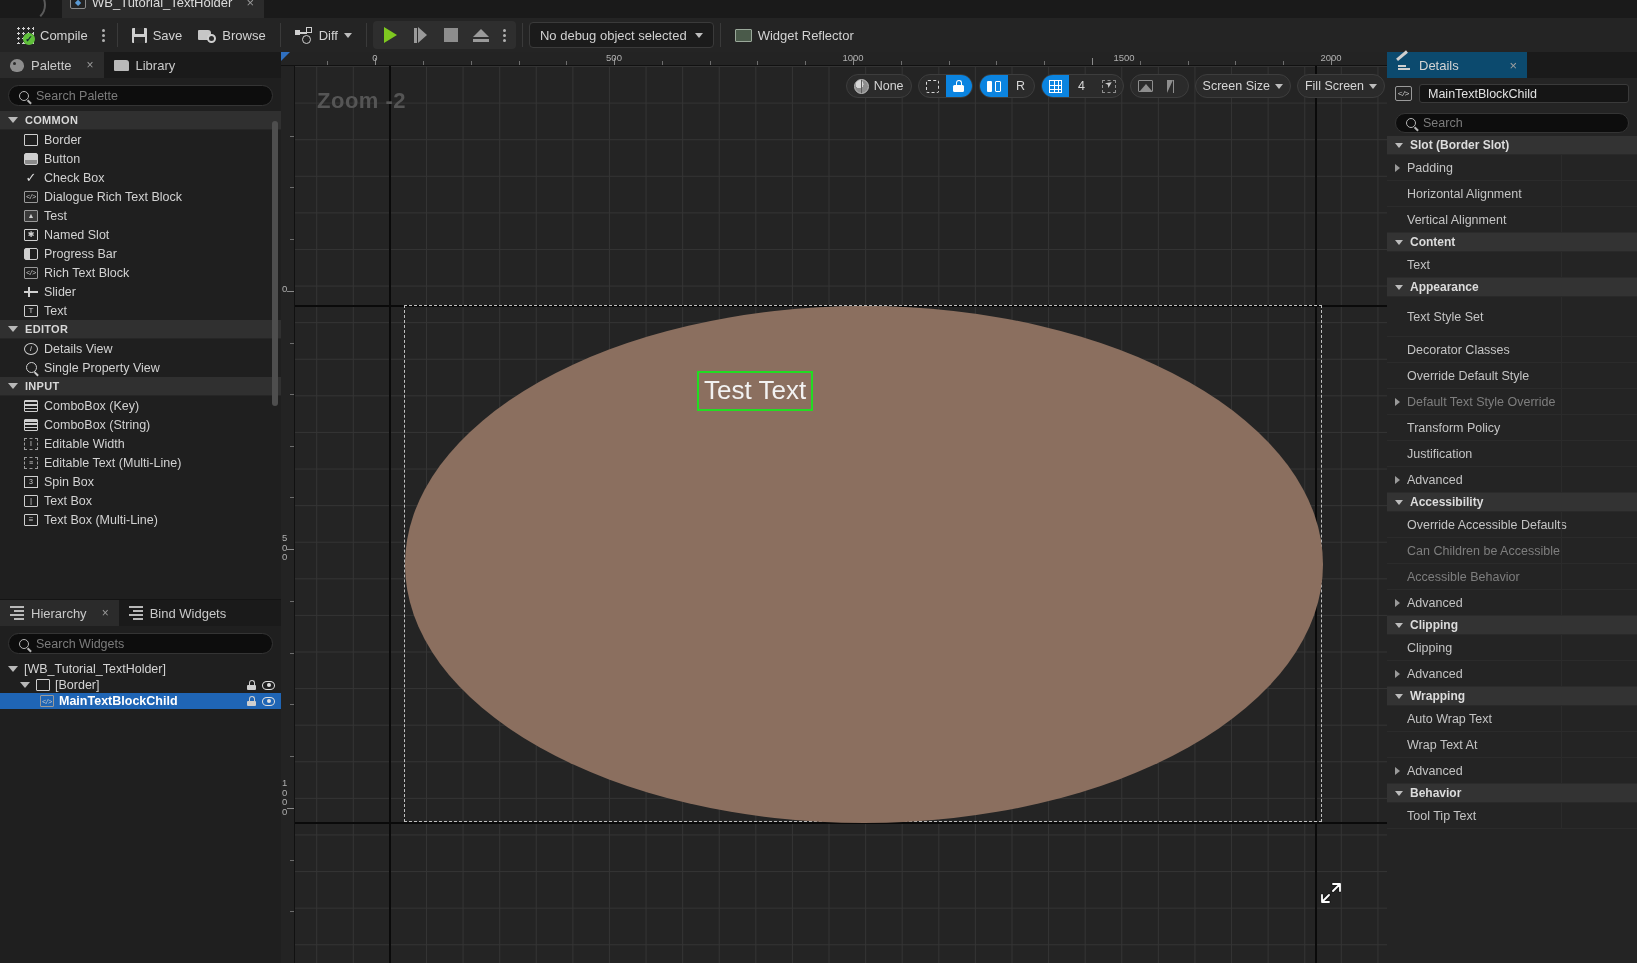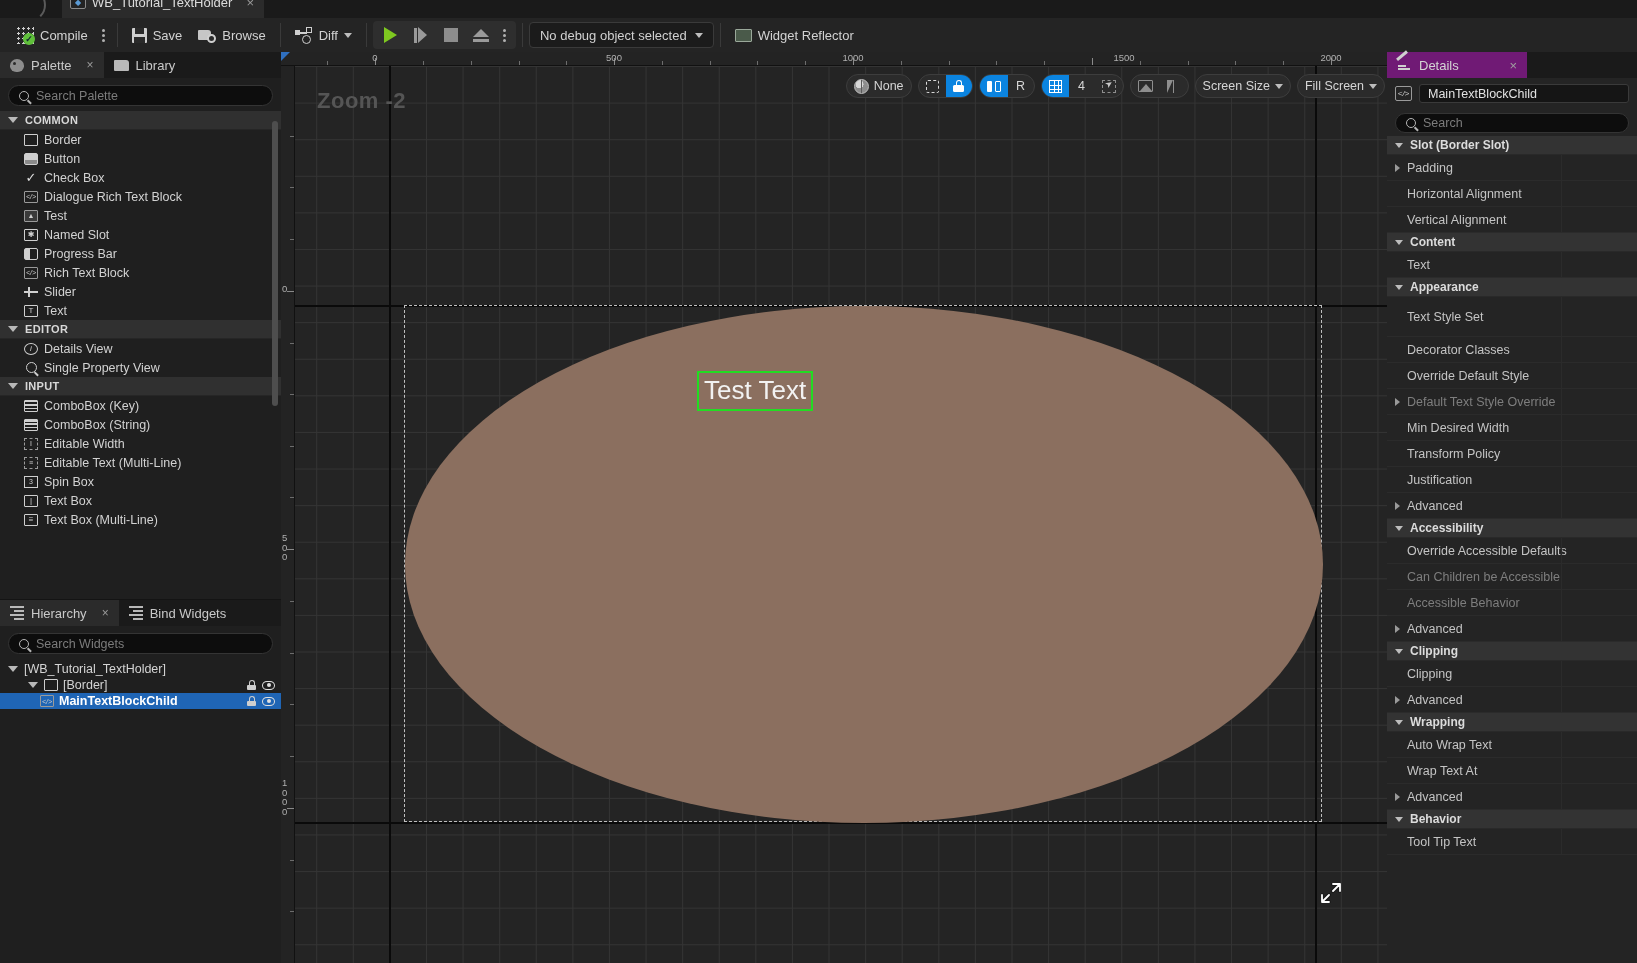--- a/index.html
+++ b/index.html
@@ -281,7 +281,7 @@
   .det-tabrow { display: flex; height: 26px; background: #1a1a1a; }
   .det-tab {
     display: flex; align-items: center; gap: 7px; padding: 0 10px; height: 26px;
-    background: #701a75; font-size: 13px; color: #d4d4d4; cursor: pointer; min-width: 140px;
+    background: #0c4a6e; font-size: 13px; color: #d4d4d4; cursor: pointer; min-width: 140px;
   }
   .det-tab .x { margin-left: auto; color: #a0a0a0; font-size: 13px; }
   .det-ico { width: 15px; height: 14px; position: relative; }

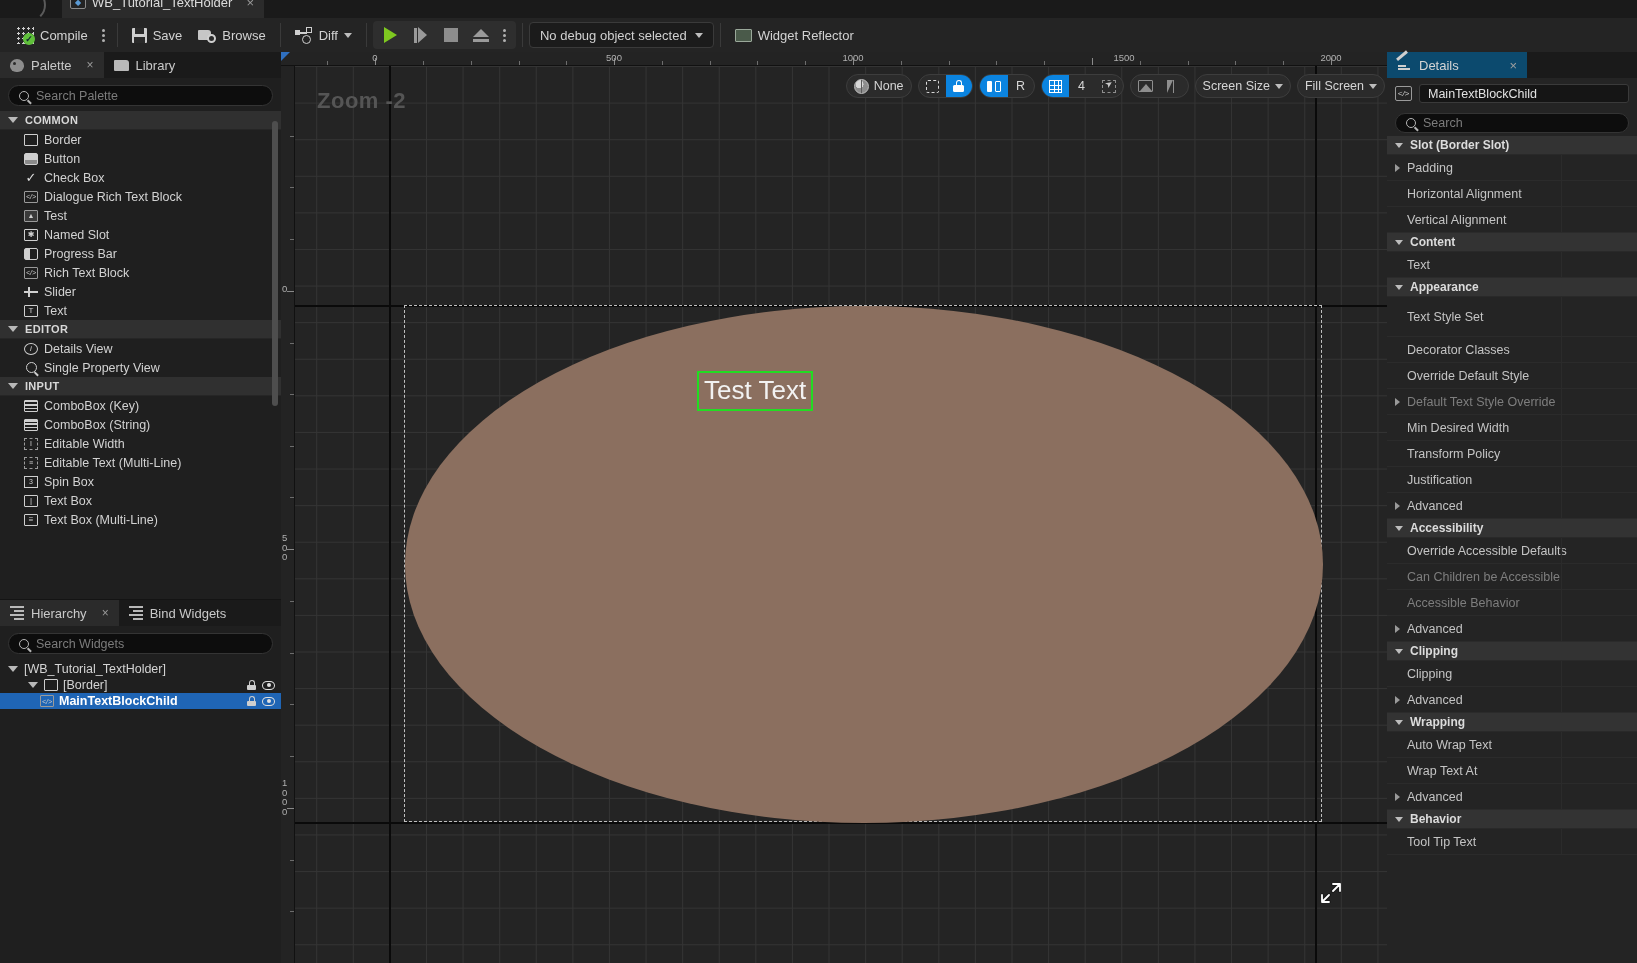--- a/index.html
+++ b/index.html
@@ -817,10 +817,6 @@
       </div>
       <div class="det-prop">
         <span class="arrow"></span>
-        <span class="label" style="padding-left:0">Min Desired Width</span>
-      </div>
-      <div class="det-prop">
-        <span class="arrow"></span>
         <span class="label" style="padding-left:0">Transform Policy</span>
       </div>
       <div class="det-prop">

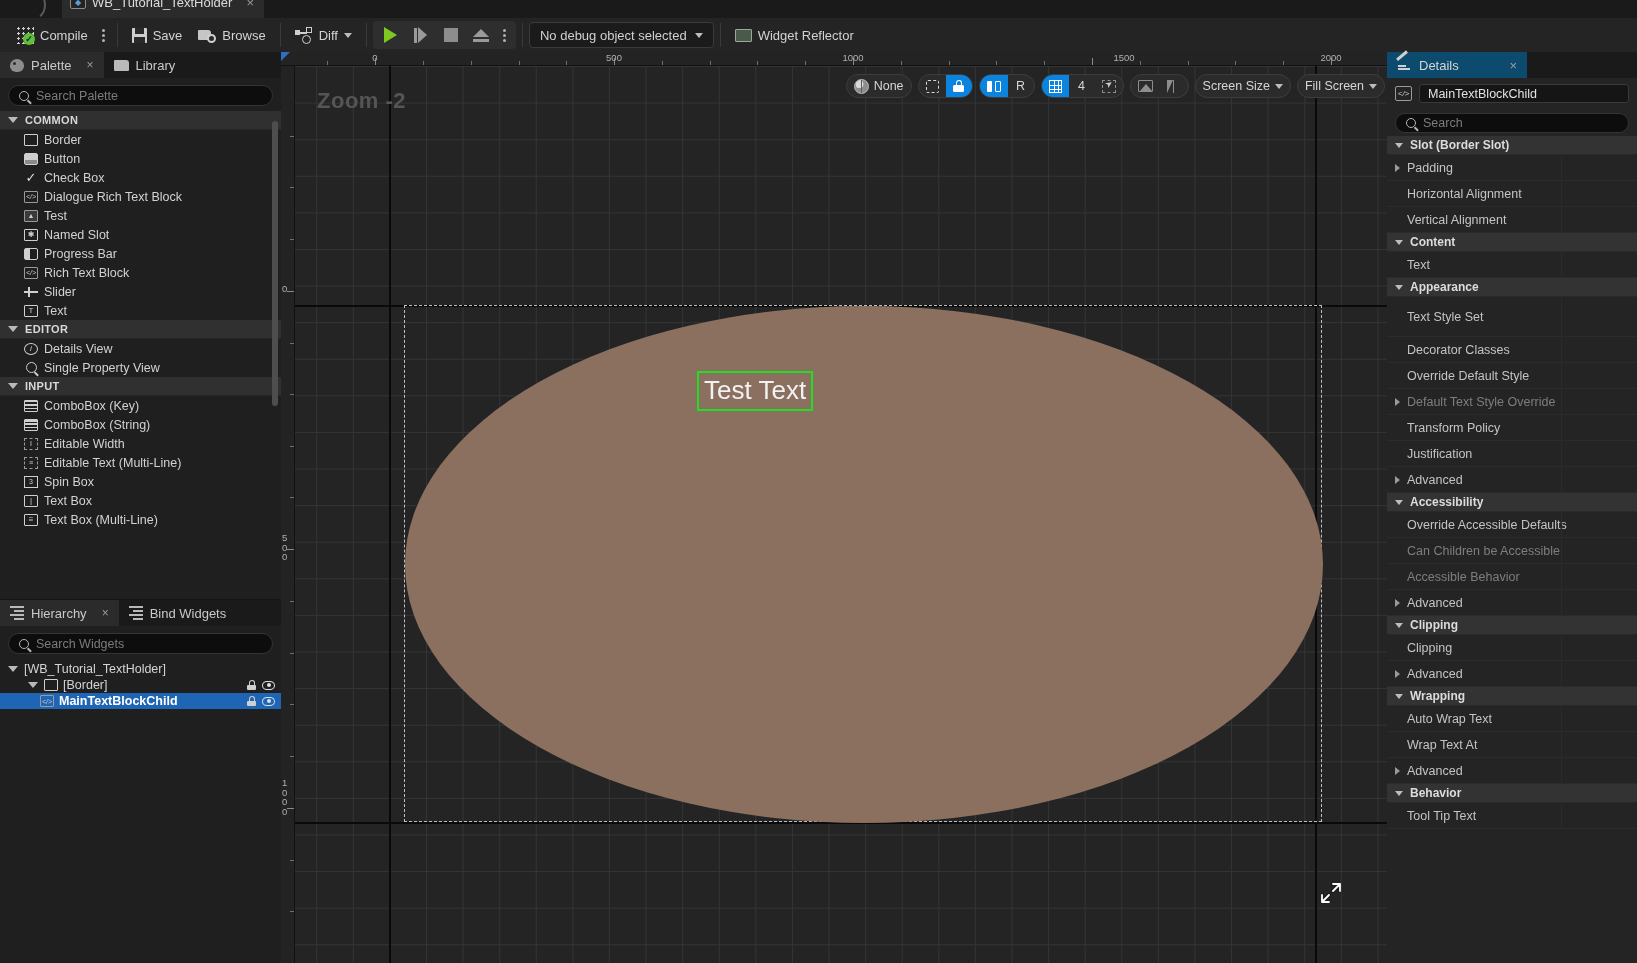--- a/index.html
+++ b/index.html
@@ -566,7 +566,7 @@
           <span class="tri-d" style="margin-right:6px;"></span>
           <span>[WB_Tutorial_TextHolder]</span>
         </div>
-        <div class="tree-row" style="padding-left:28px;">
+        <div class="tree-row" style="padding-left:20px;">
           <span class="tri-d" style="margin-right:6px;"></span>
           <span class="wi wi-border" style="margin-right:5px;"></span>
           <span>[Border]</span>

